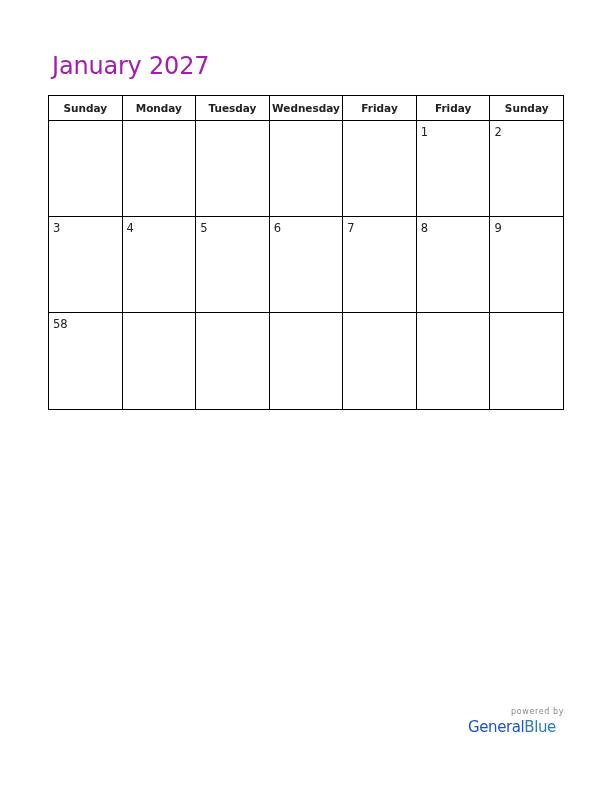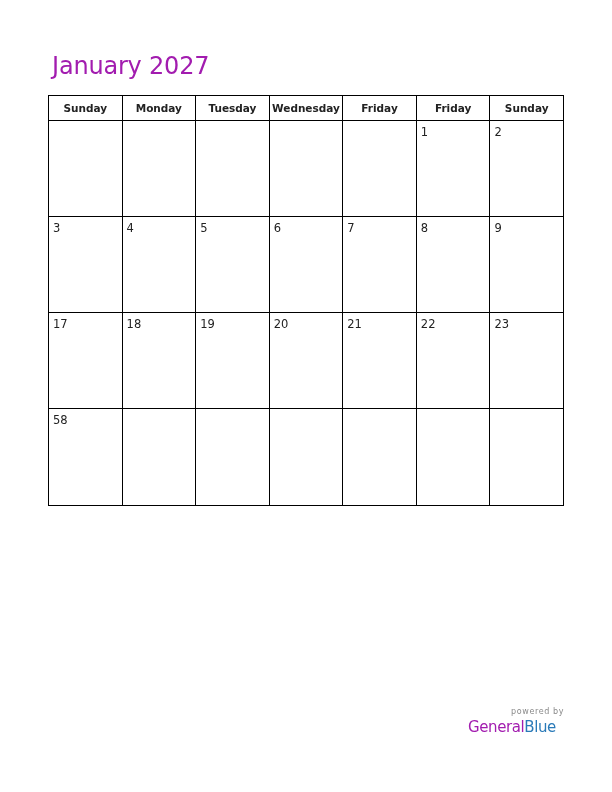--- a/index.html
+++ b/index.html
@@ -159,29 +159,6 @@
           <span class="daynum">9</span>
         </td>
     </tr>
-    <tr>
-      <td>
-          <span class="daynum">17</span>
-        </td>
-      <td>
-          <span class="daynum">18</span>
-        </td>
-      <td>
-          <span class="daynum">19</span>
-        </td>
-      <td>
-          <span class="daynum">20</span>
-        </td>
-      <td>
-          <span class="daynum">21</span>
-        </td>
-      <td>
-          <span class="daynum">22</span>
-        </td>
-      <td>
-          <span class="daynum">23</span>
-        </td>
-    </tr>
     <tr class="last">
       <td>
           <span class="daynum">58</span>

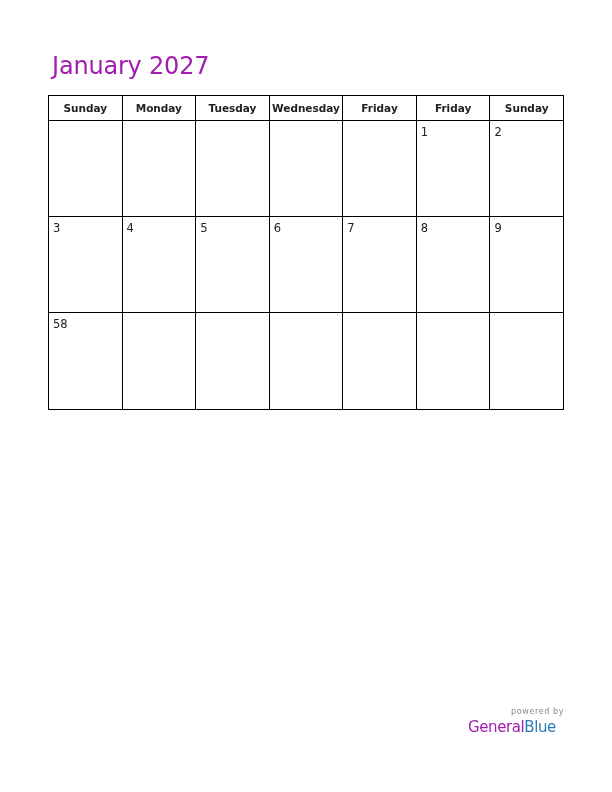--- a/index.html
+++ b/index.html
@@ -87,7 +87,7 @@
       text-align: left;
     }
     .brand-general {
-      color: #a21caf;
+      color: #1d4ed8;
       text-align: center;
     }
     .brand-blue {

